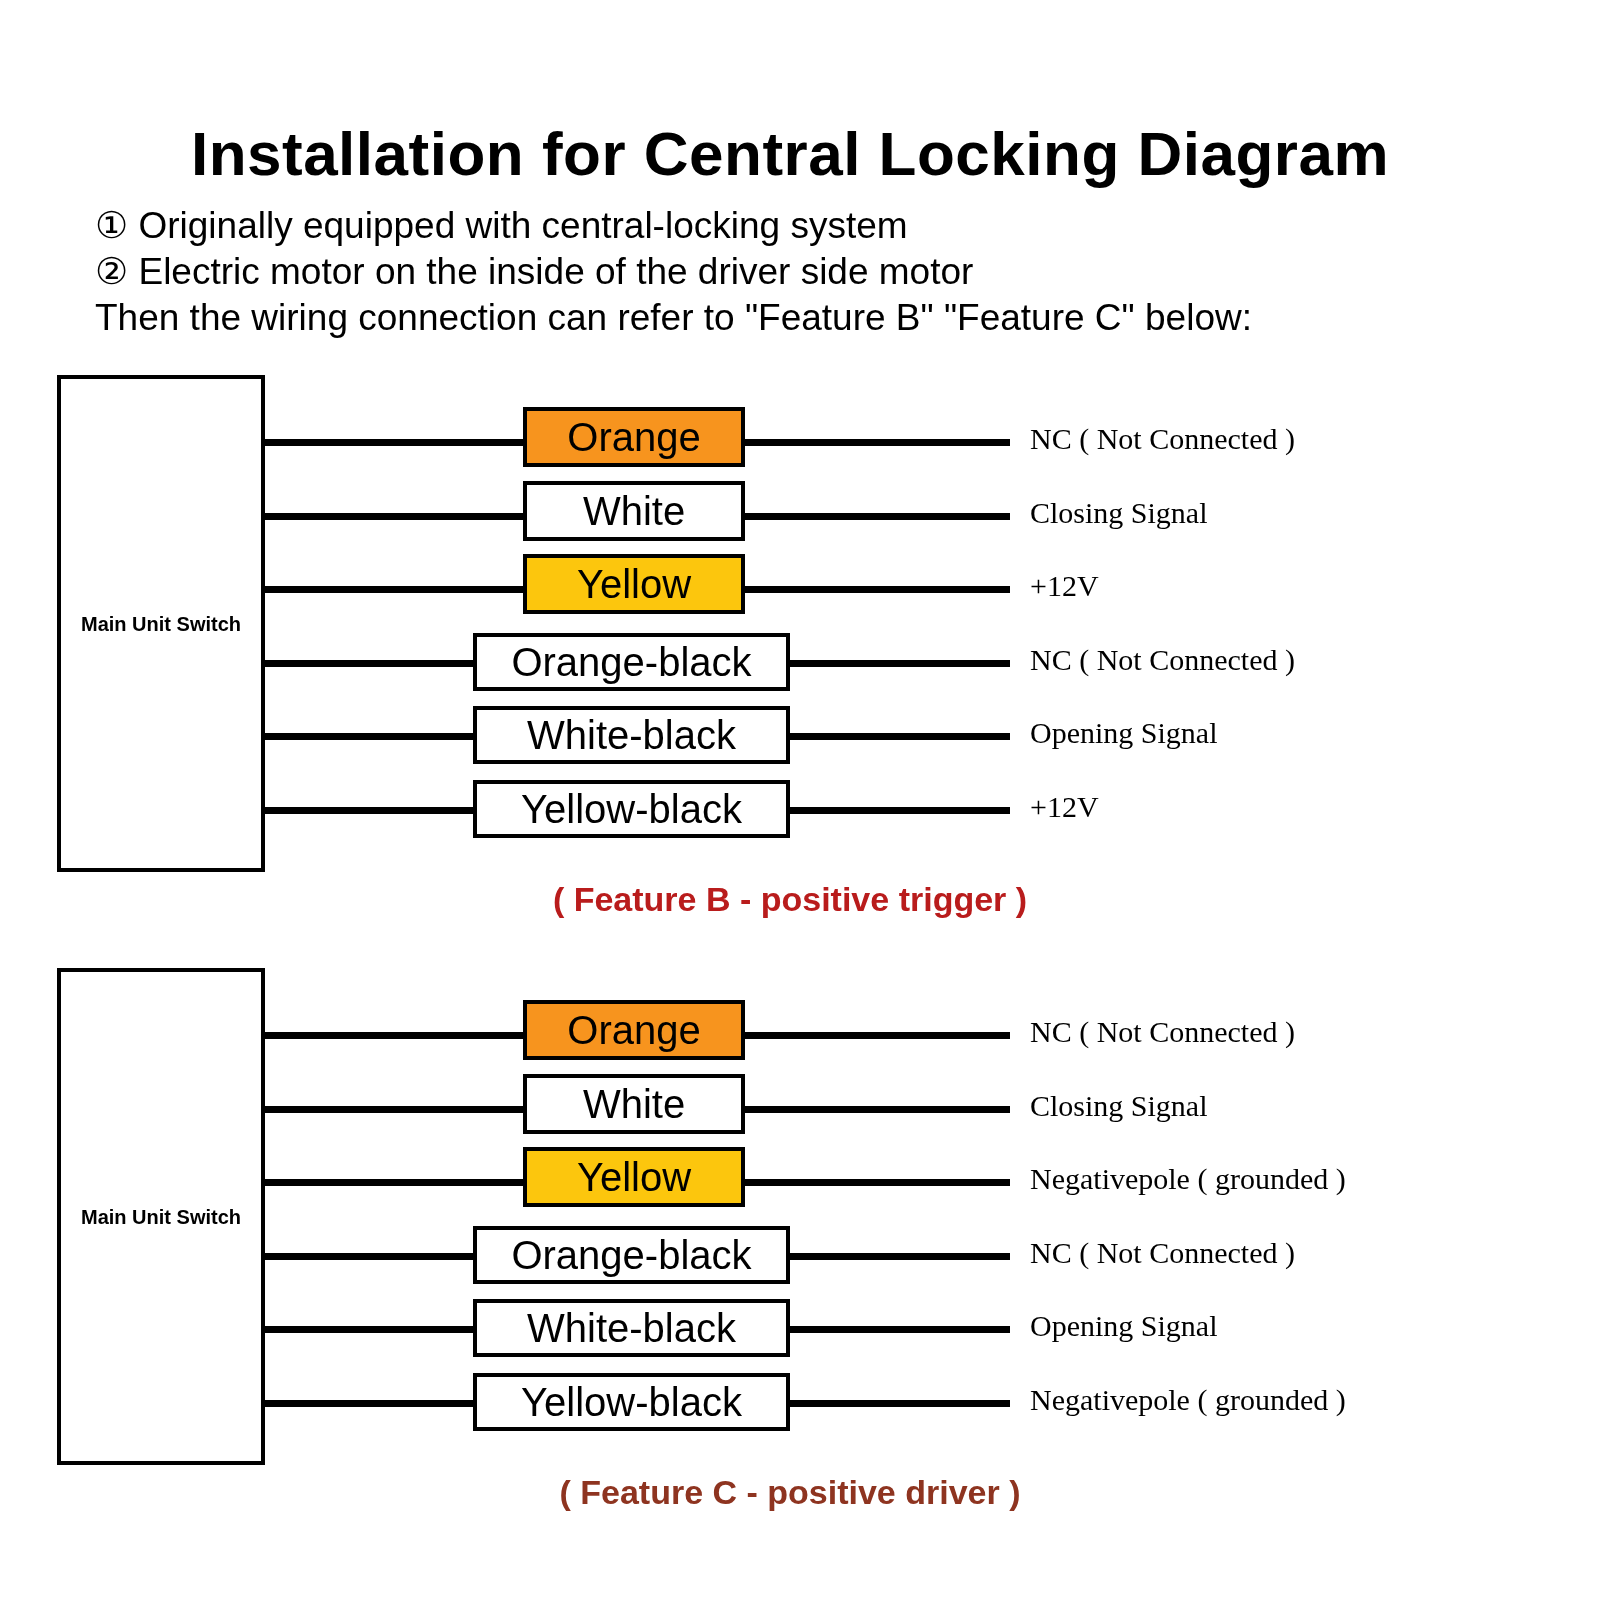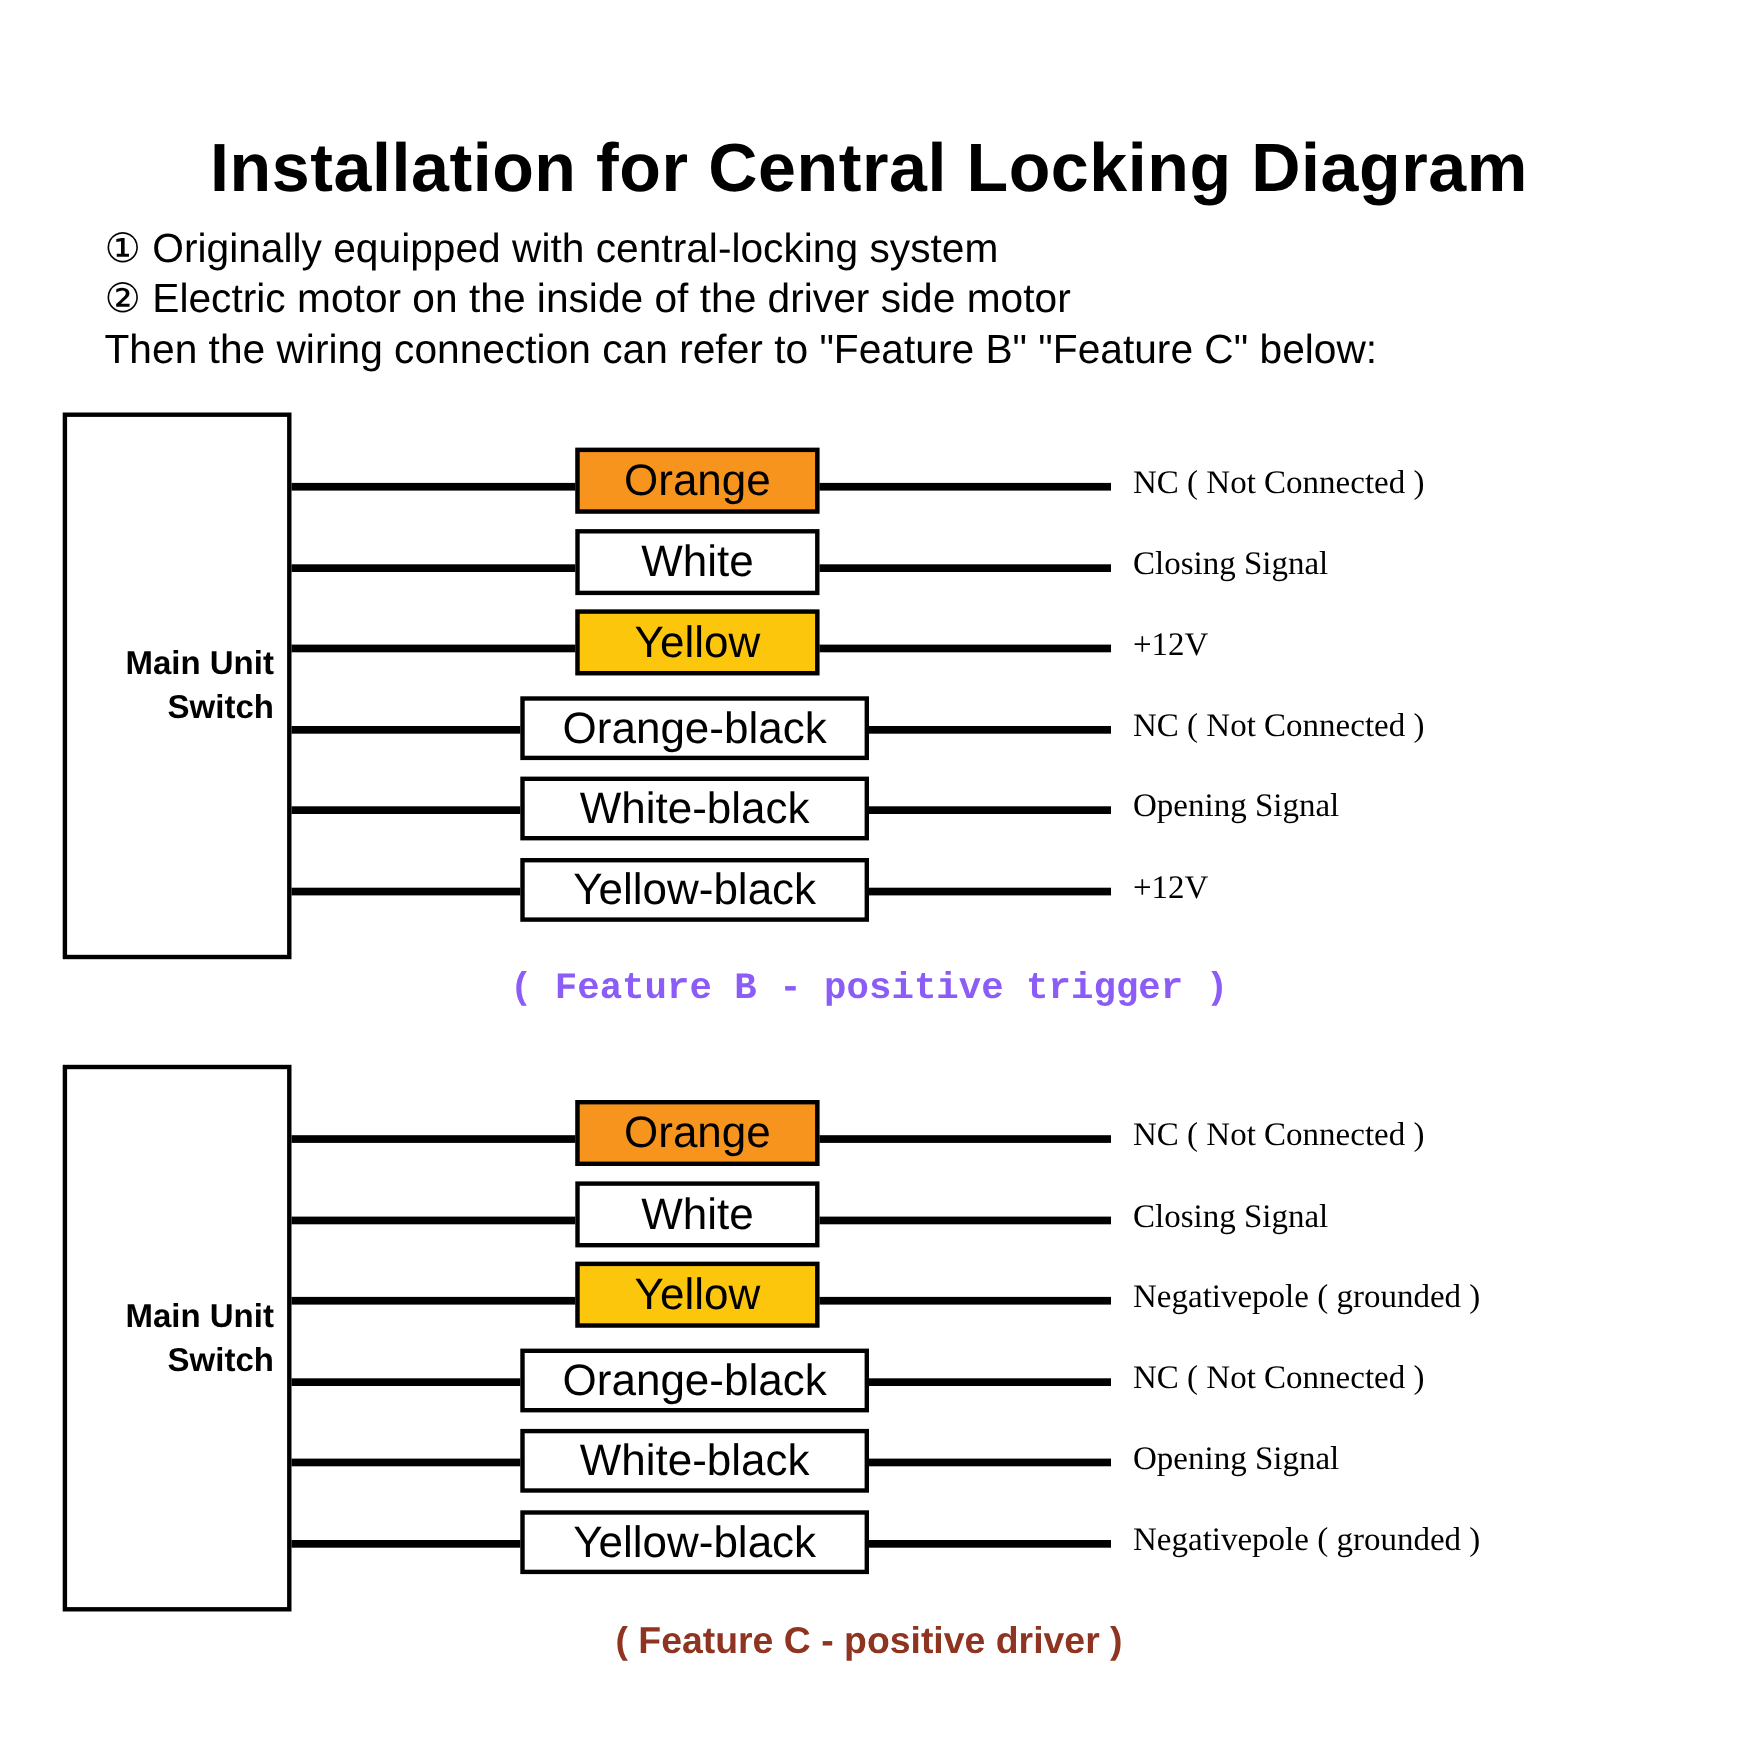--- a/index.html
+++ b/index.html
@@ -23,7 +23,7 @@
     display:flex;align-items:center;justify-content:center;
   }
   .unit-label{
-    width:176px;text-align:right;font-size:30px;font-weight:bold;line-height:40px;
+    width:176px;text-align:center;font-size:20px;font-weight:bold;line-height:40px;
   }
   .wire{position:absolute;background:#000;}
   .wire-box{

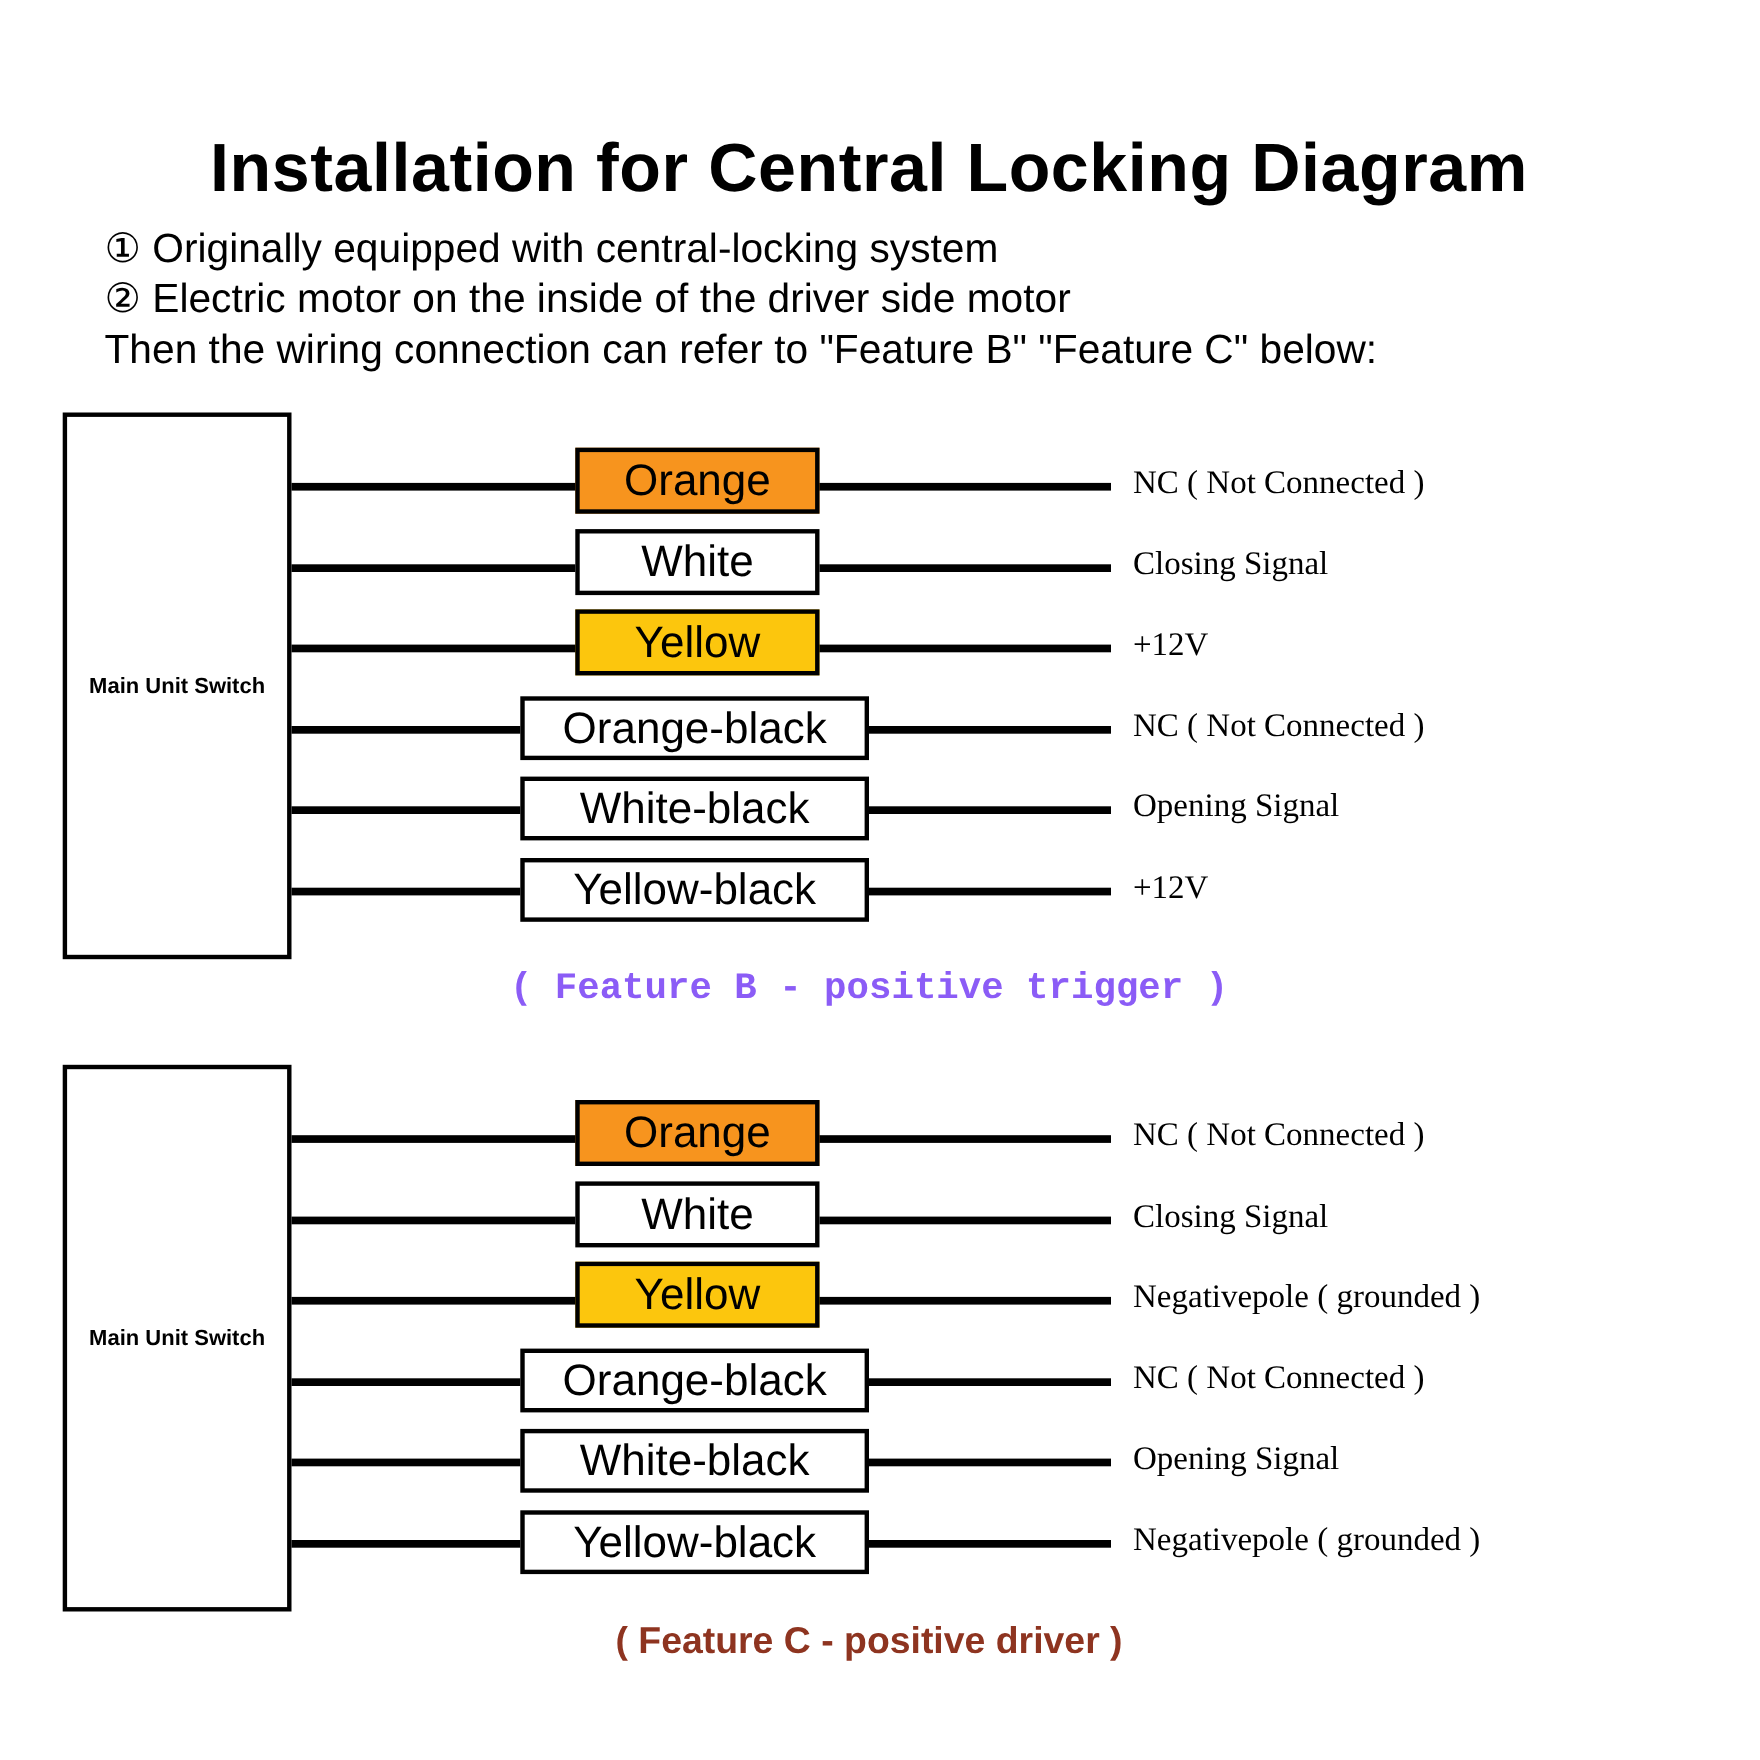--- a/index.html
+++ b/index.html
@@ -56,7 +56,7 @@
     <div class="unit-box">
       <div class="unit-label">Main Unit Switch</div>
     </div>
-    <div class="caption" style="color: #8b5cf6; font-family: Liberation Mono, monospace;">( Feature B - positive trigger )</div>
+    <div class="caption" style="color: #b91c1c;">( Feature B - positive trigger )</div>
   <div class="wire" style="left: 265px; top: 64px; width: 745px; height: 7px; background: rgb(0, 0, 0);"></div>
       <div class="wire-box" style="left: 523px; top: 32px; width: 222px; height: 60px; background: rgb(247, 148, 30);">Orange</div>
       <div class="signal" style="left: 1030px; top: 41px;">NC ( Not Connected )</div>

